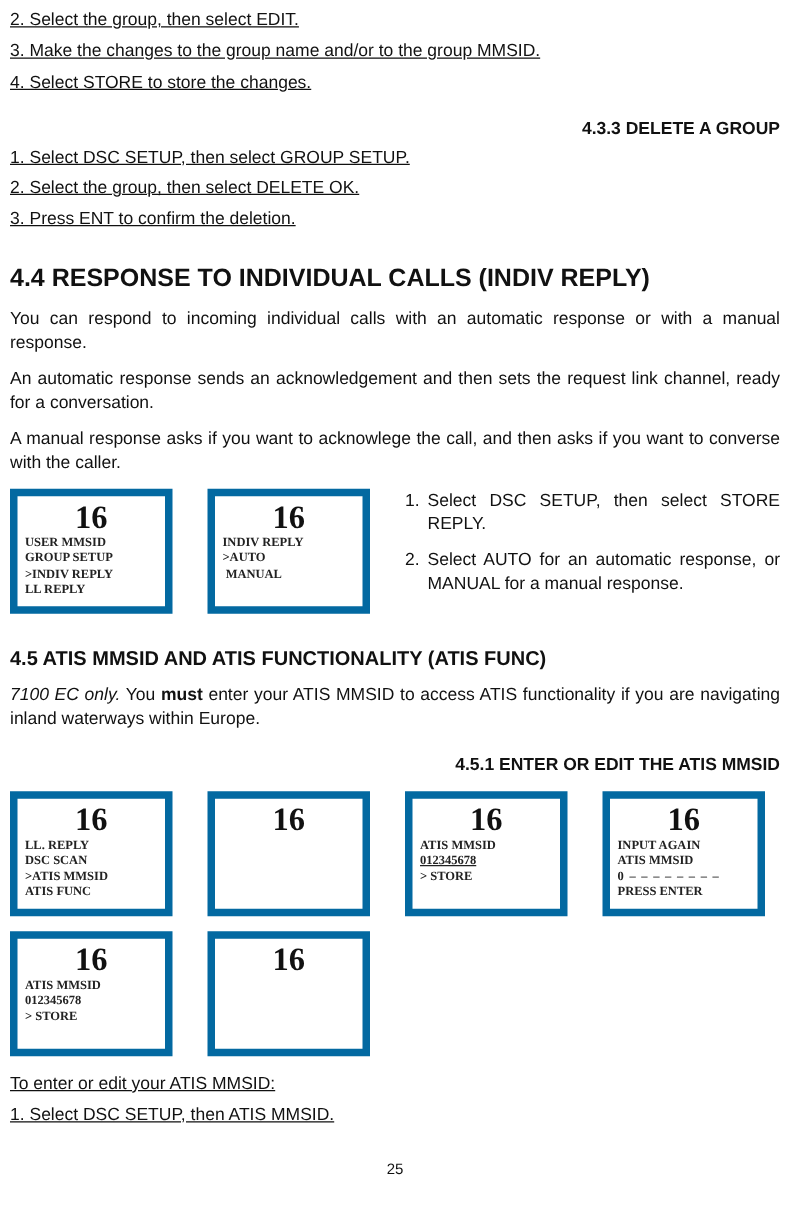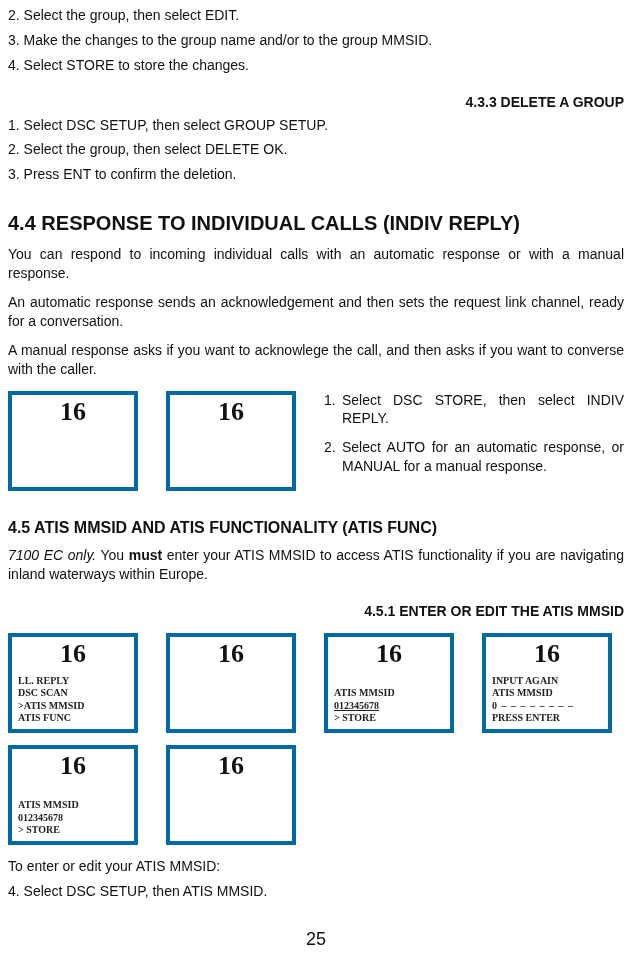--- a/index.html
+++ b/index.html
@@ -11,7 +11,7 @@
     padding: 4px 8px 20px 8px;
     line-height: 1.35;
   }
-  .step { margin: 2px 0 6px 0; }
+  .step { margin: 2px 0 6px 0; text-decoration: underline; }
   .h-b { font-weight: bold; margin-top: 18px; margin-bottom: 4px; text-align: right; }
   .h-sec { font-weight: bold; font-size: 20px; margin-top: 26px; margin-bottom: 8px; }
   .bigger { font-size: 16px; }

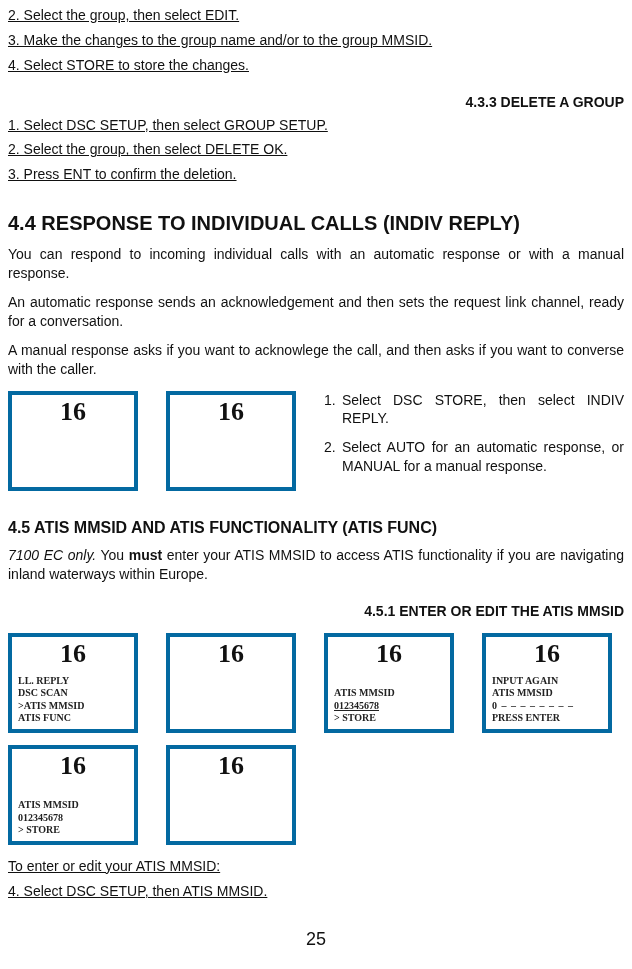--- a/index.html
+++ b/index.html
@@ -18,7 +18,7 @@
   .para { margin: 6px 0 10px 0; text-align: justify; }
   .row { display: flex; gap: 28px; align-items: flex-start; margin: 12px 0; flex-wrap: wrap; }
   .screen {
-    border: 4px solid #0369a1;
+    border: 6px solid #0369a1;
     width: 130px;
     height: 100px;
     padding: 4px 6px;
@@ -26,7 +26,6 @@
     font-family: "Times New Roman", serif;
     display: flex;
     flex-direction: column;
-    justify-content: space-between;
   }
   .screen .ch {
     font-size: 26px;

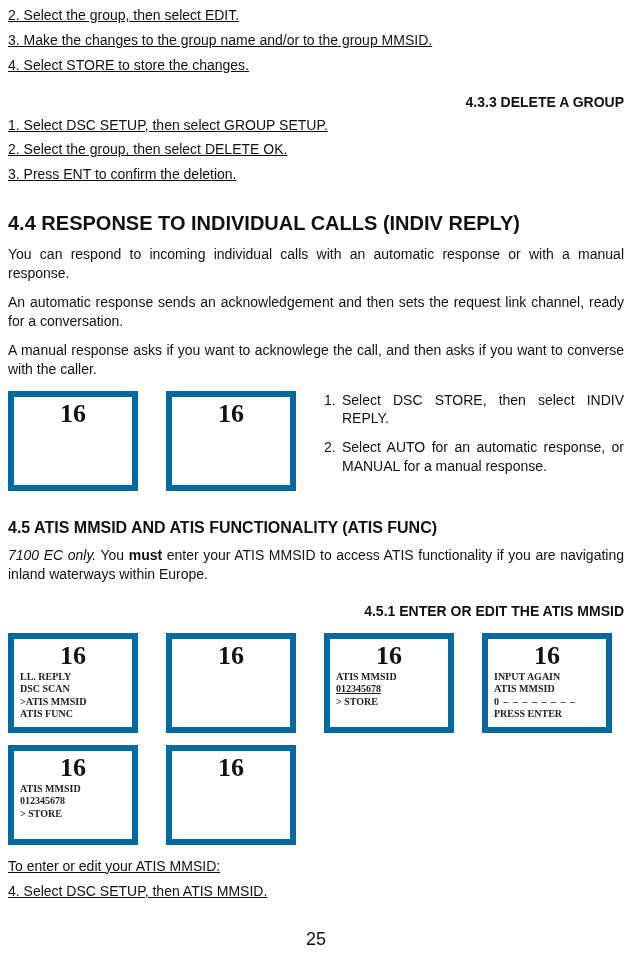--- a/index.html
+++ b/index.html
@@ -76,7 +76,7 @@
   <div class="side-steps">
     <div class="nstep">
         <span class="n">1.</span>
-        <span>Select DSC STORE, then select INDIV REPLY.</span>
+        <span>Select DSC SETUP, then select STORE REPLY.</span>
       </div>
     <div class="nstep">
         <span class="n">2.</span>

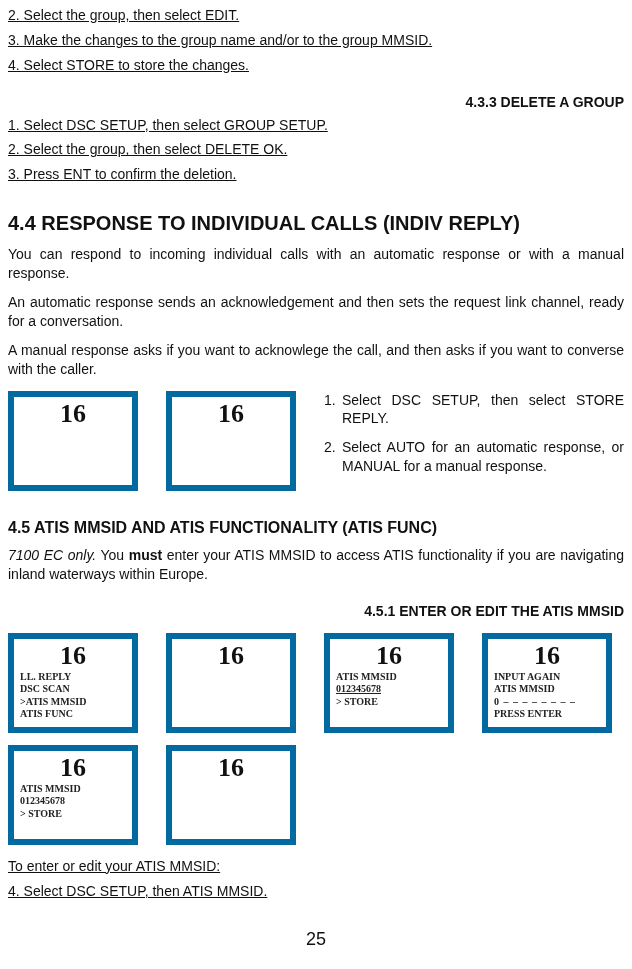--- a/index.html
+++ b/index.html
@@ -69,6 +69,10 @@
 <div class="row">
   <div class="screen">
     <div class="ch">16</div>
+    <div class="lines"><span>USER MMSID</span>
+<span>GROUP SETUP</span>
+<span>&gt;INDIV REPLY</span>
+<span>LL REPLY</span></div>
   </div>
   <div class="screen">
     <div class="ch">16</div>

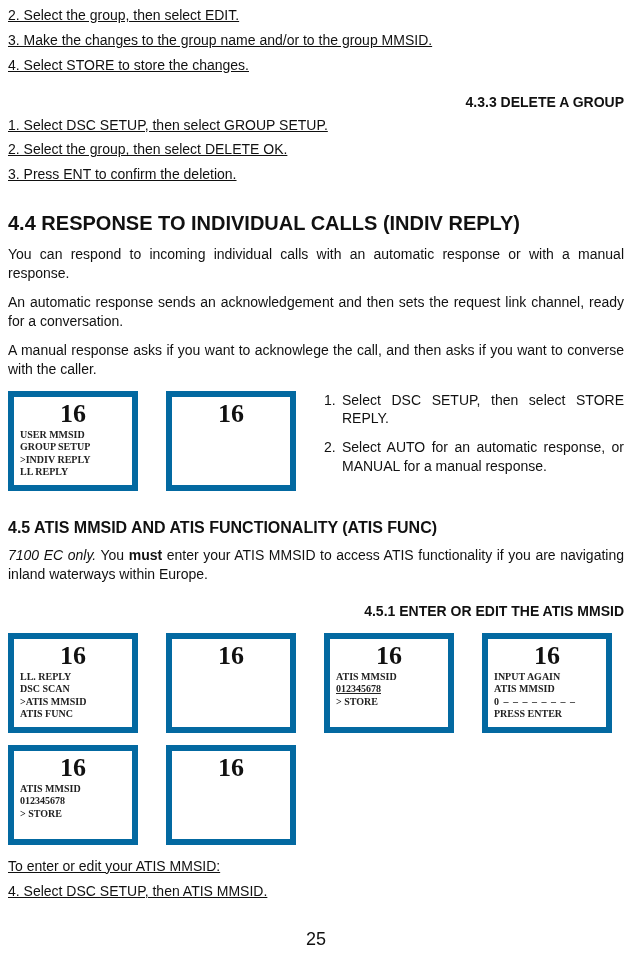--- a/index.html
+++ b/index.html
@@ -76,6 +76,9 @@
   </div>
   <div class="screen">
     <div class="ch">16</div>
+    <div class="lines"><span>INDIV REPLY</span>
+<span>&gt;AUTO</span>
+<span> MANUAL</span></div>
   </div>
   <div class="side-steps">
     <div class="nstep">

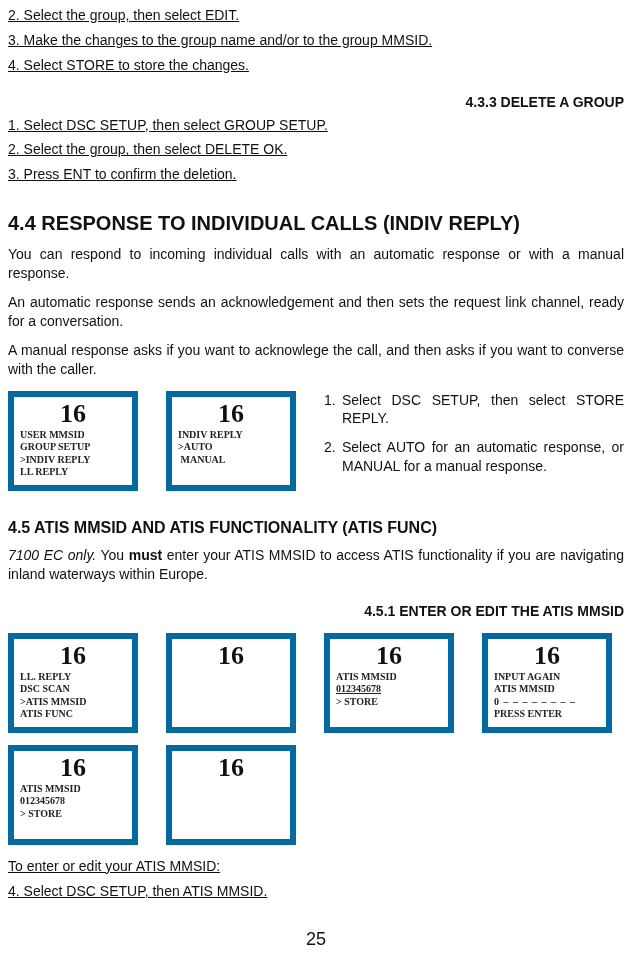--- a/index.html
+++ b/index.html
@@ -138,7 +138,7 @@
 </div>
 
 <div class="step">To enter or edit your ATIS MMSID:</div>
-<div class="step">4.  Select DSC SETUP, then ATIS MMSID.</div>
+<div class="step">1.  Select DSC SETUP, then ATIS MMSID.</div>
 
 <div class="pagenum">25</div>
 

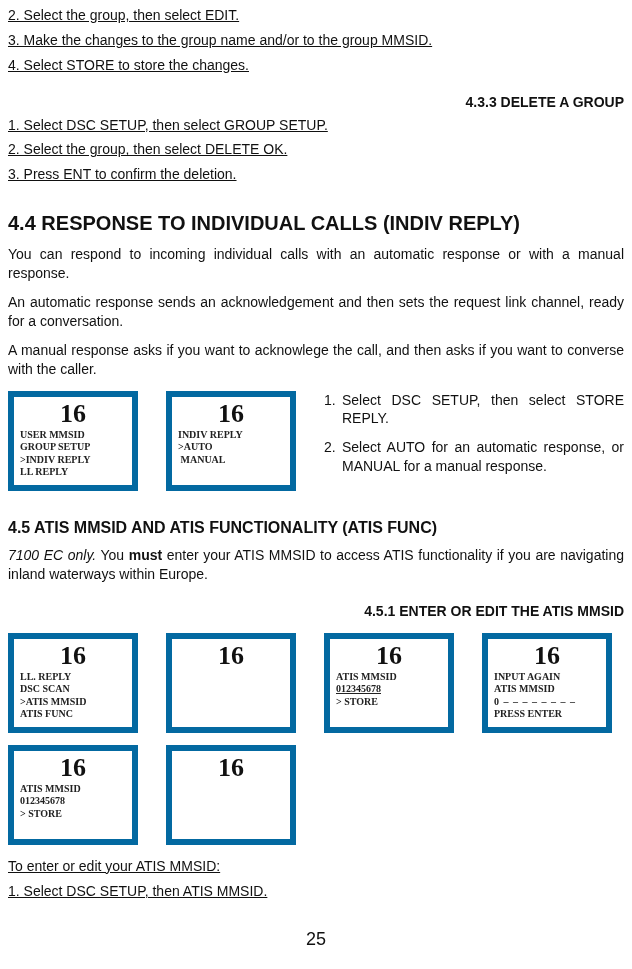--- a/index.html
+++ b/index.html
@@ -45,7 +45,7 @@
   .side-steps .nstep { display: flex; margin-bottom: 10px; text-align: justify; }
   .side-steps .nstep .n { width: 18px; flex-shrink: 0; }
   .italic { font-style: italic; margin-top: 36px; }
-  .pagenum { text-align: center; margin-top: 26px; font-size: 18px; }
+  .pagenum { text-align: center; margin-top: 26px; font-size: 12px; }
   .underline { text-decoration: underline; }
   .dotrow { letter-spacing: 1px; }
 </style>

